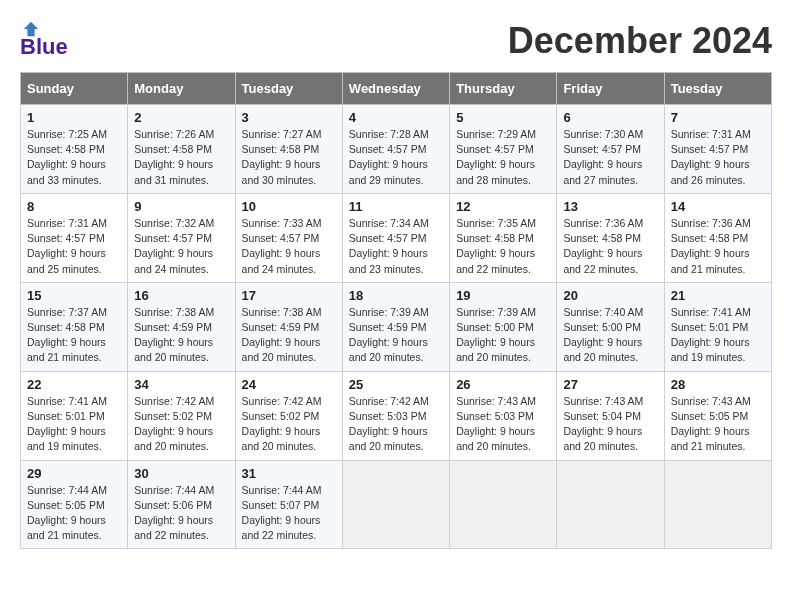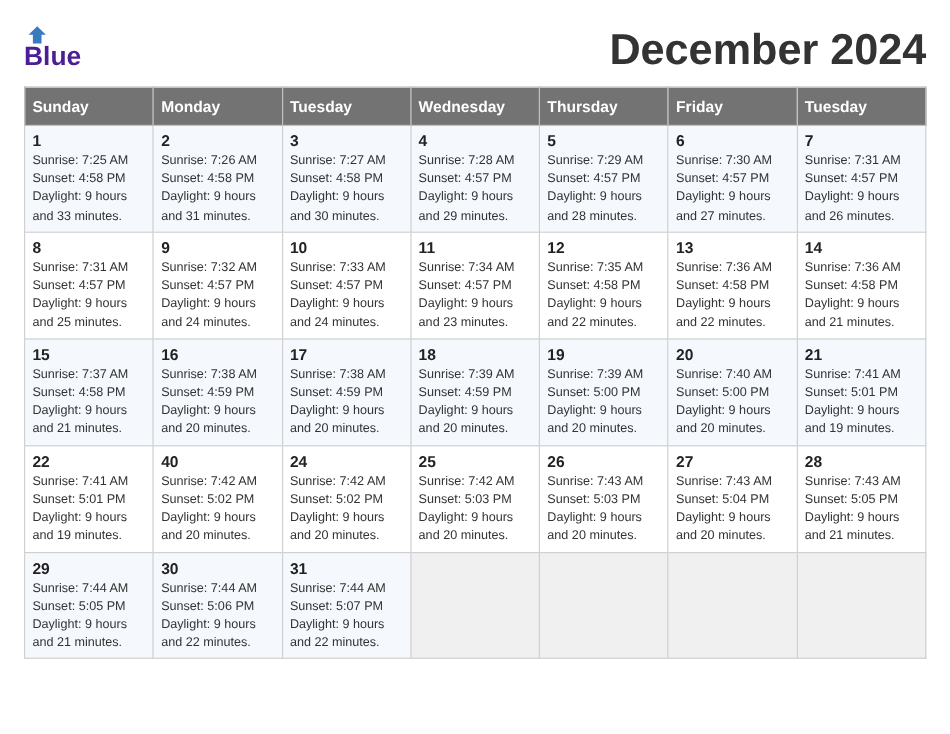--- a/index.html
+++ b/index.html
@@ -303,7 +303,7 @@
         </div>
       </td>
         <td>
-        <span class="day-number">40</span>
+        <span class="day-number">34</span>
         <div class="day-info">
           Sunrise: 7:42 AM<br>
           Sunset: 5:02 PM<br>

